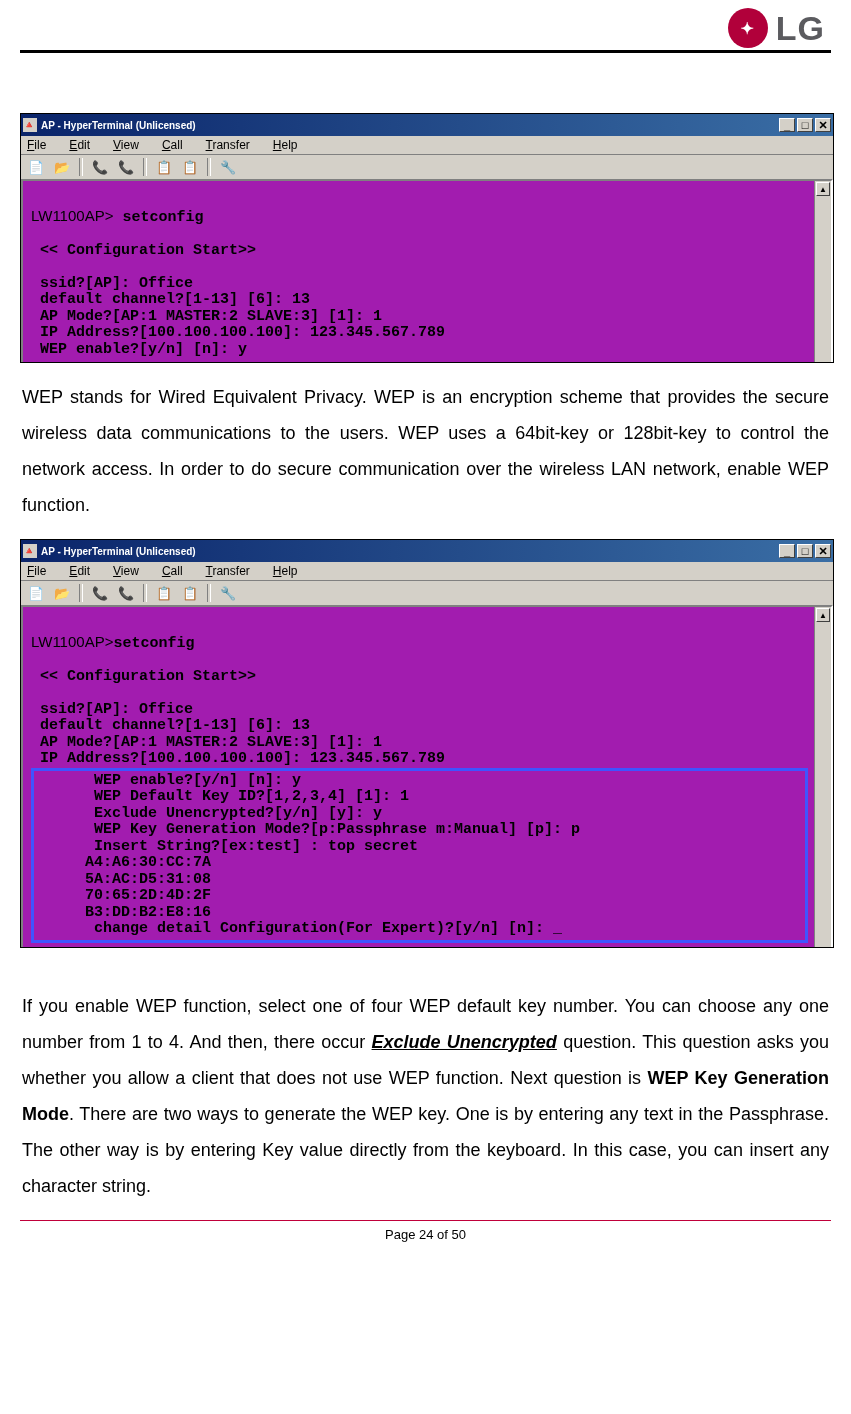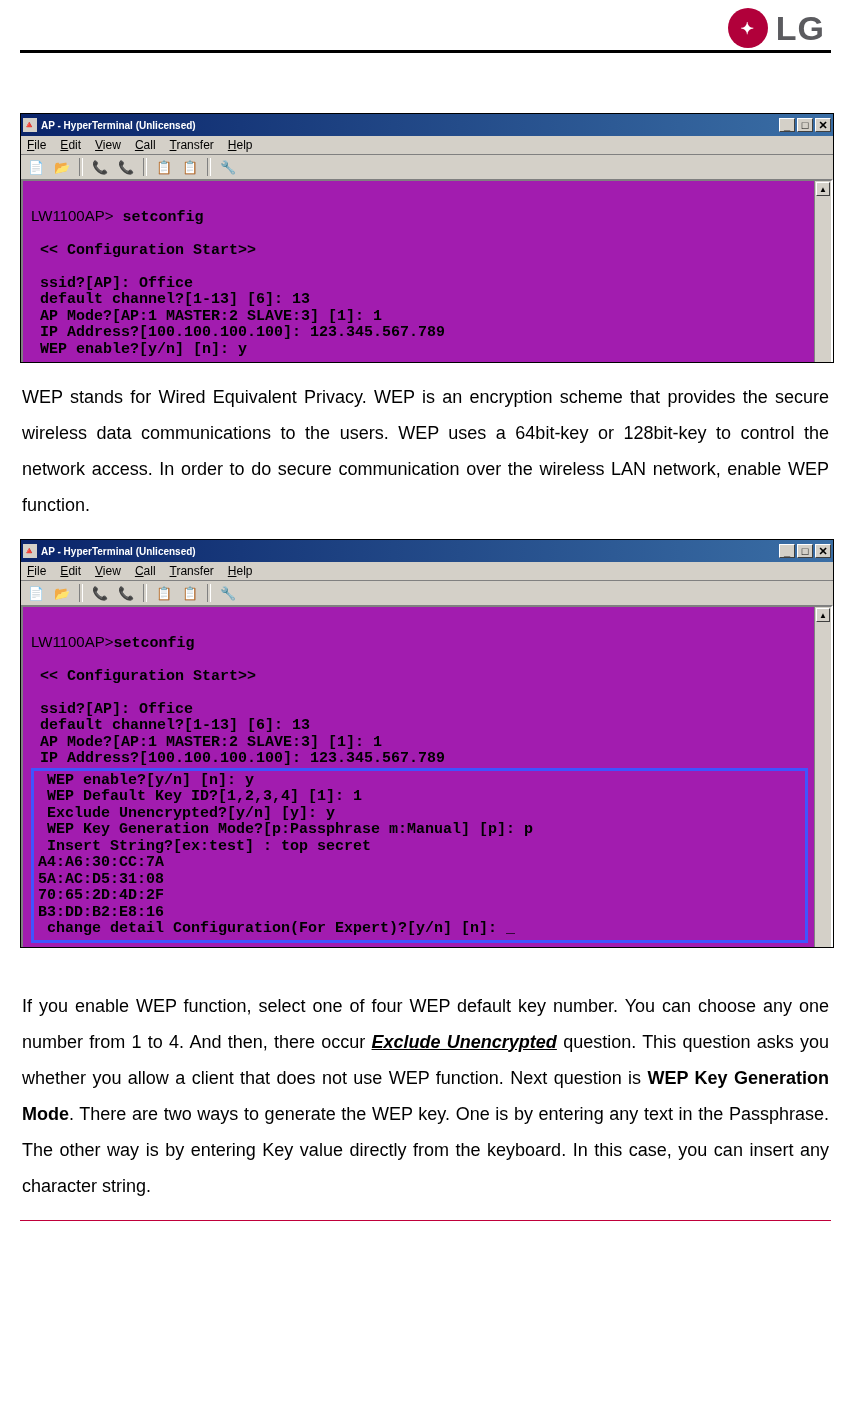--- a/index.html
+++ b/index.html
@@ -120,7 +120,7 @@
     font-family: Tahoma, Arial, sans-serif;
     font-size: 12px;
     padding: 2px 6px;
-    gap: 14px;
+    gap: 23px;
     border-bottom: 1px solid #808080;
   }
   .menubar span u { text-decoration: underline; }

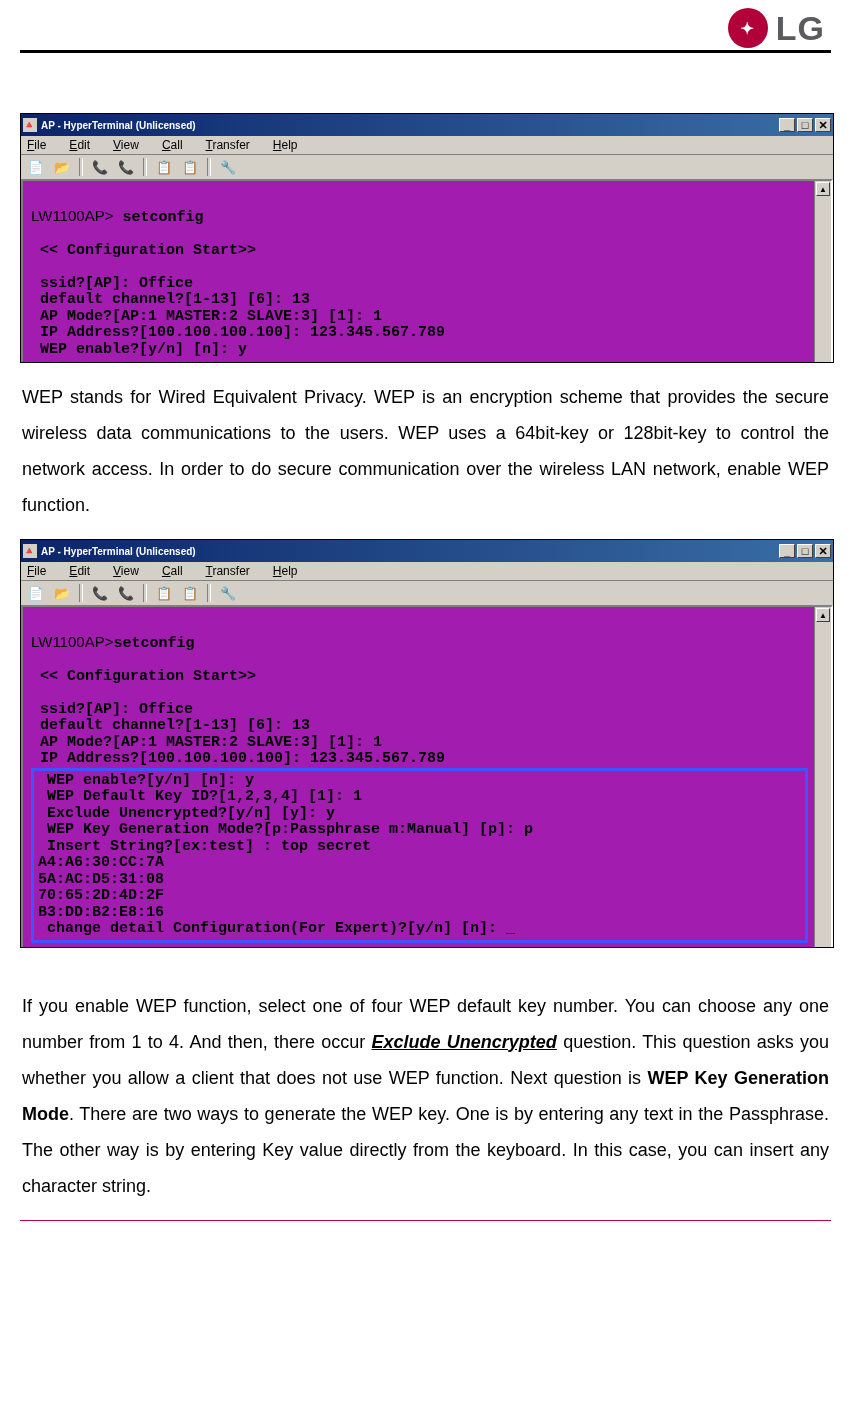--- a/index.html
+++ b/index.html
@@ -185,6 +185,7 @@
   }
   .highlight-box {
     border: 3.5px solid #3f54ff;
+    padding-left: 47px;
   }
   .highlight-box .hl-inner {
     padding: 2px 4px;

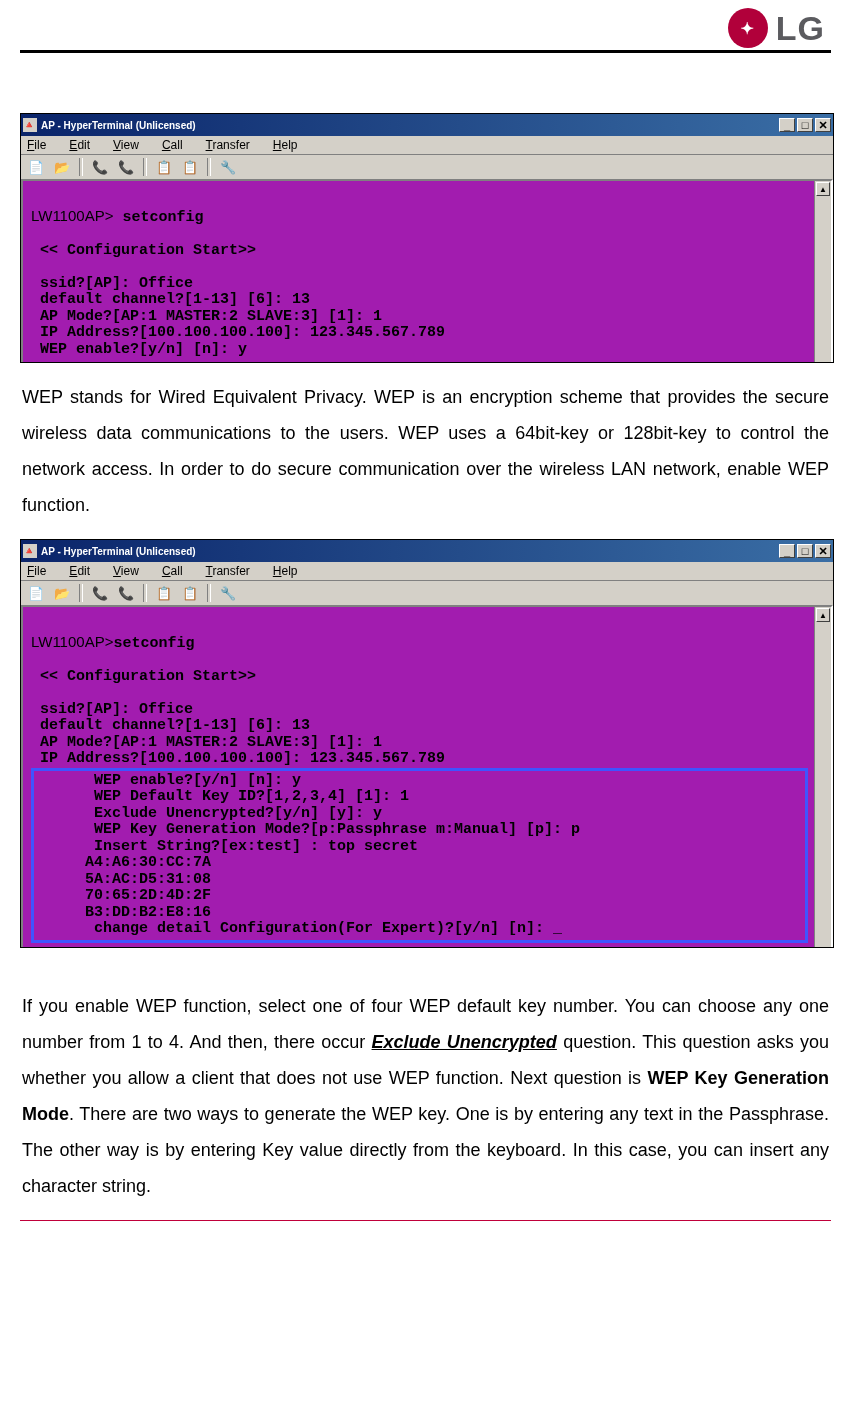--- a/index.html
+++ b/index.html
@@ -325,6 +325,7 @@
 
 
   <hr class="hr-thin">
+  <div class="page-number">Page 24 of 50</div>
 
 </div>
 

